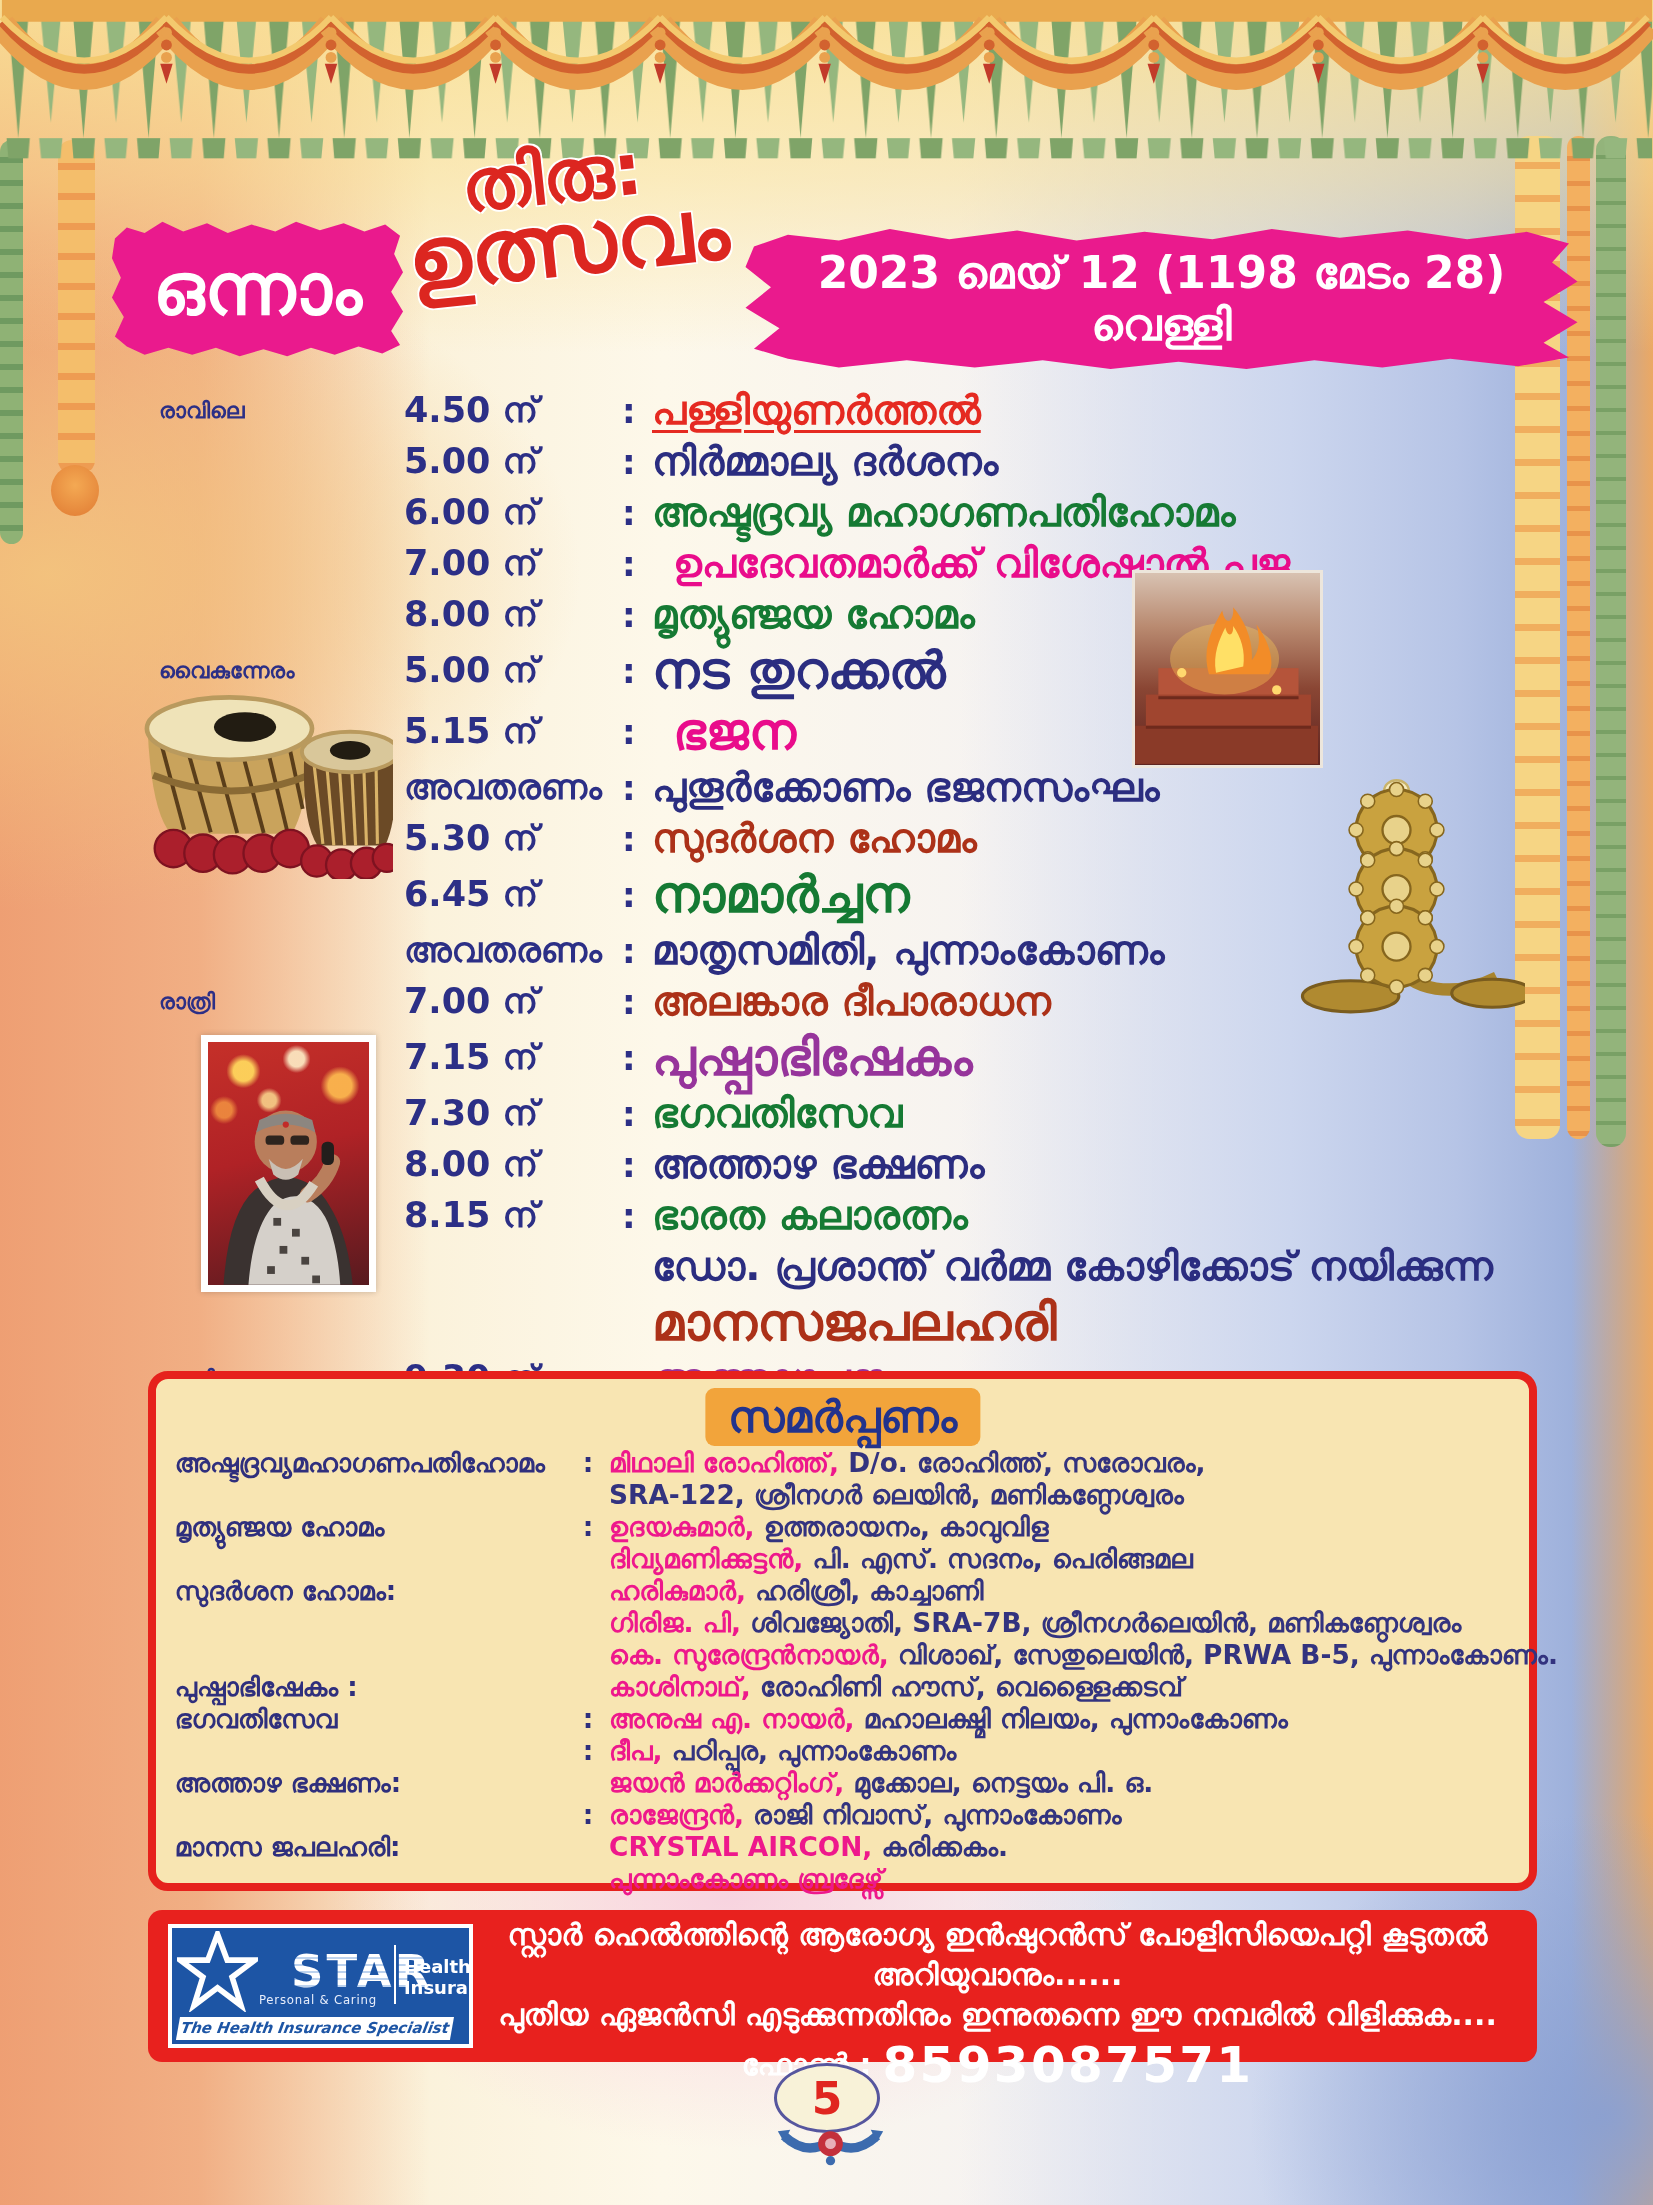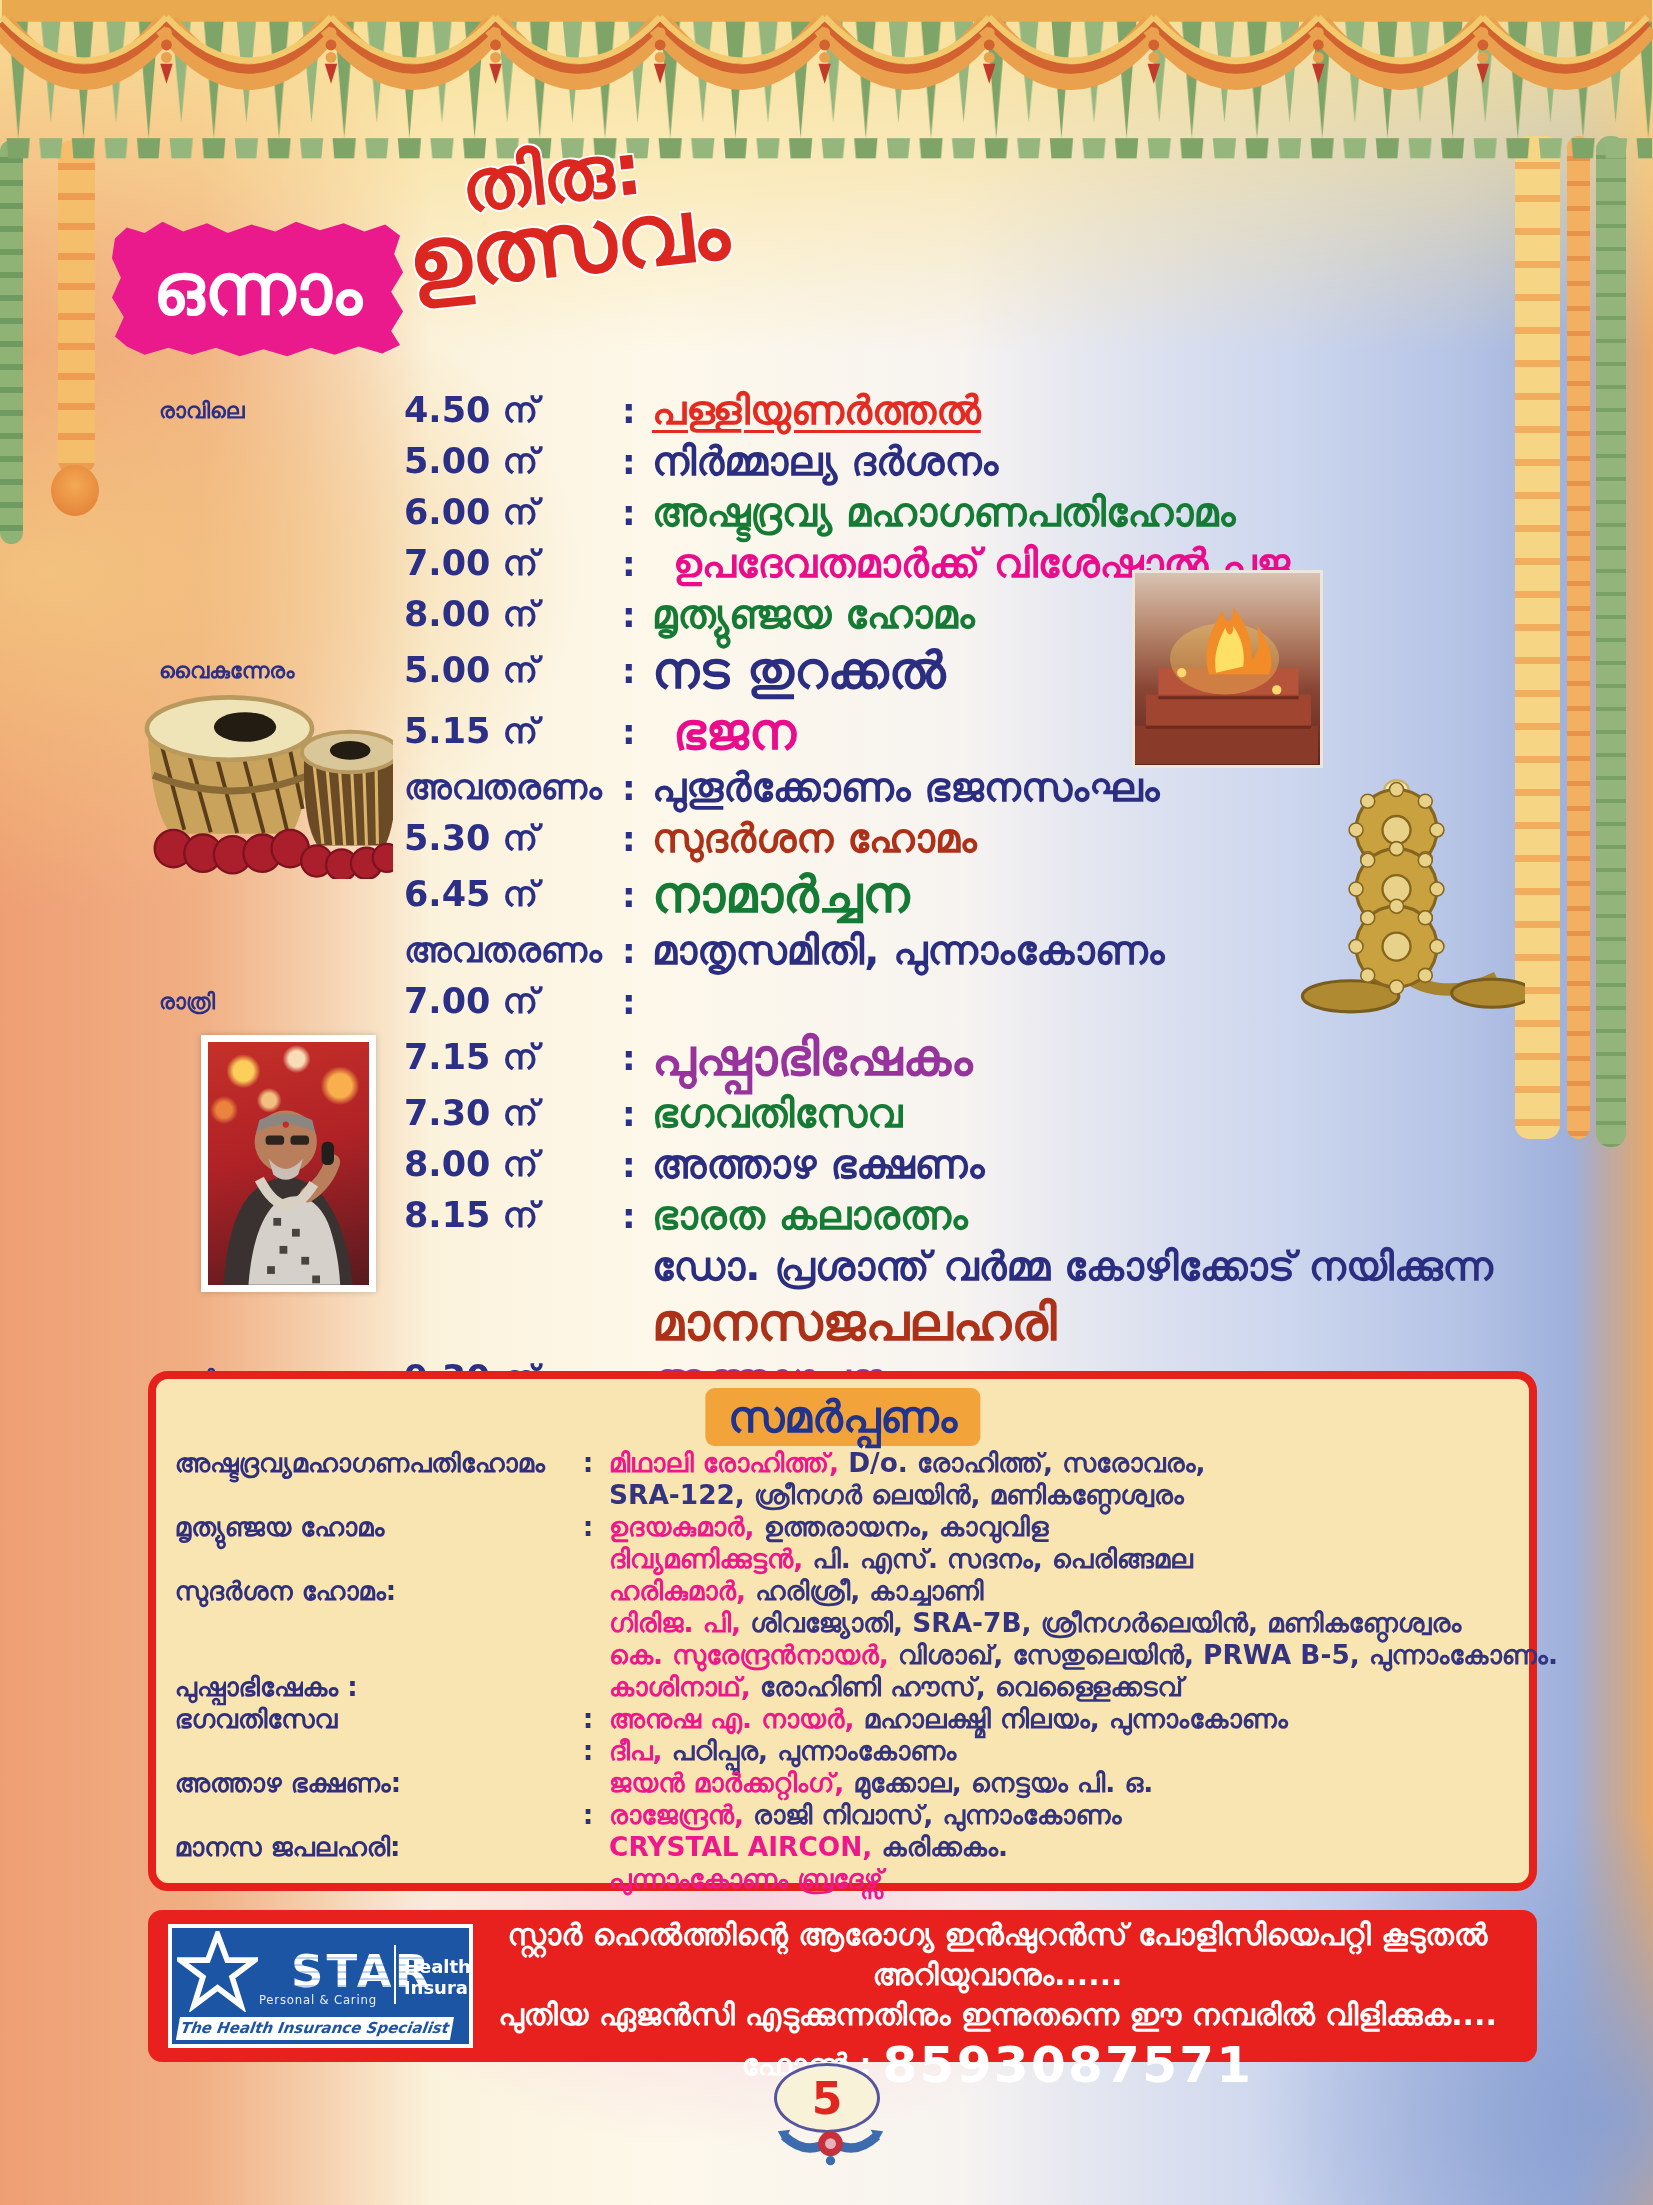--- a/index.html
+++ b/index.html
@@ -155,6 +155,9 @@
     <div class="l1">തിരു:</div>
     <div class="l2">ഉത്സവം</div>
   </div>
+  <div class="abs brush date-block">
+    <span>2023 മെയ് 12 (1198 മേടം 28) വെള്ളി</span>
+  </div>
 
   <div class="abs" id="schedule">
       <div class="srow">

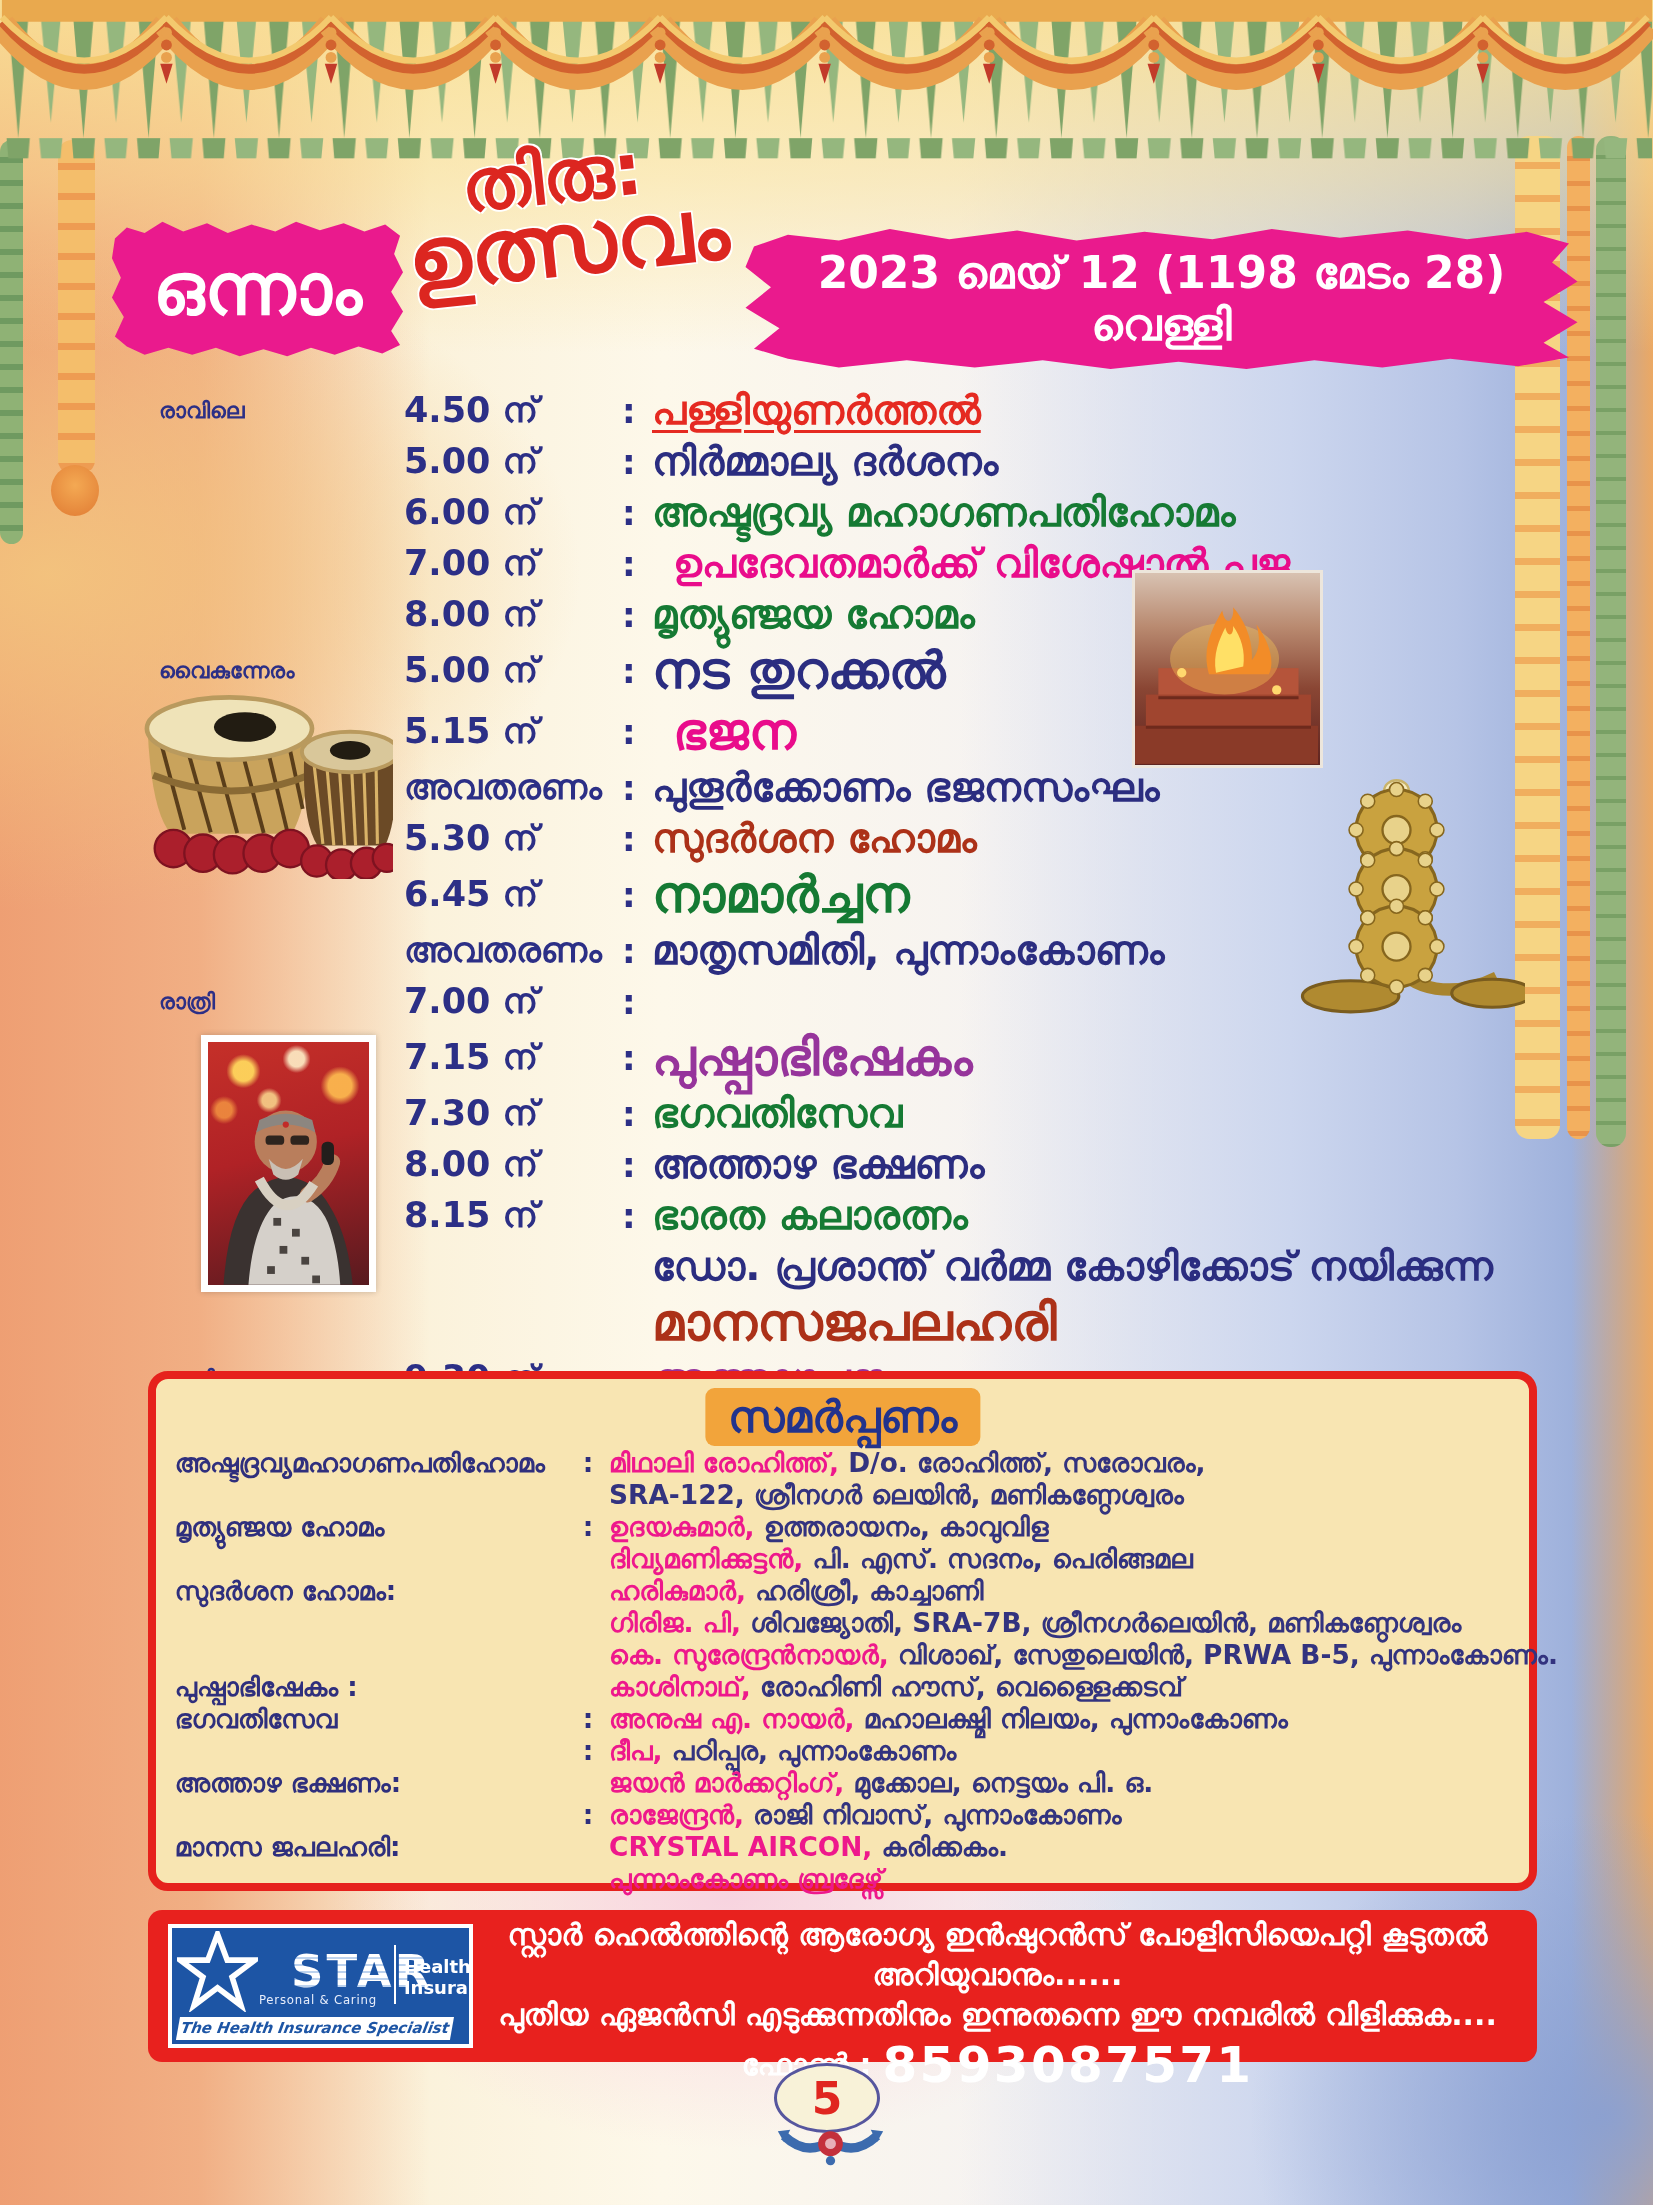--- a/index.html
+++ b/index.html
@@ -230,6 +230,7 @@
         <span class="scol-session">രാത്രി</span>
         <span class="scol-time">7.00 ന്</span>
         <span class="scol-colon">:</span>
+        <span class="scol-title st-maroon">അലങ്കാര ദീപാരാധന</span>
       </div>
       <div class="srow tall">
         <span class="scol-session"></span>

